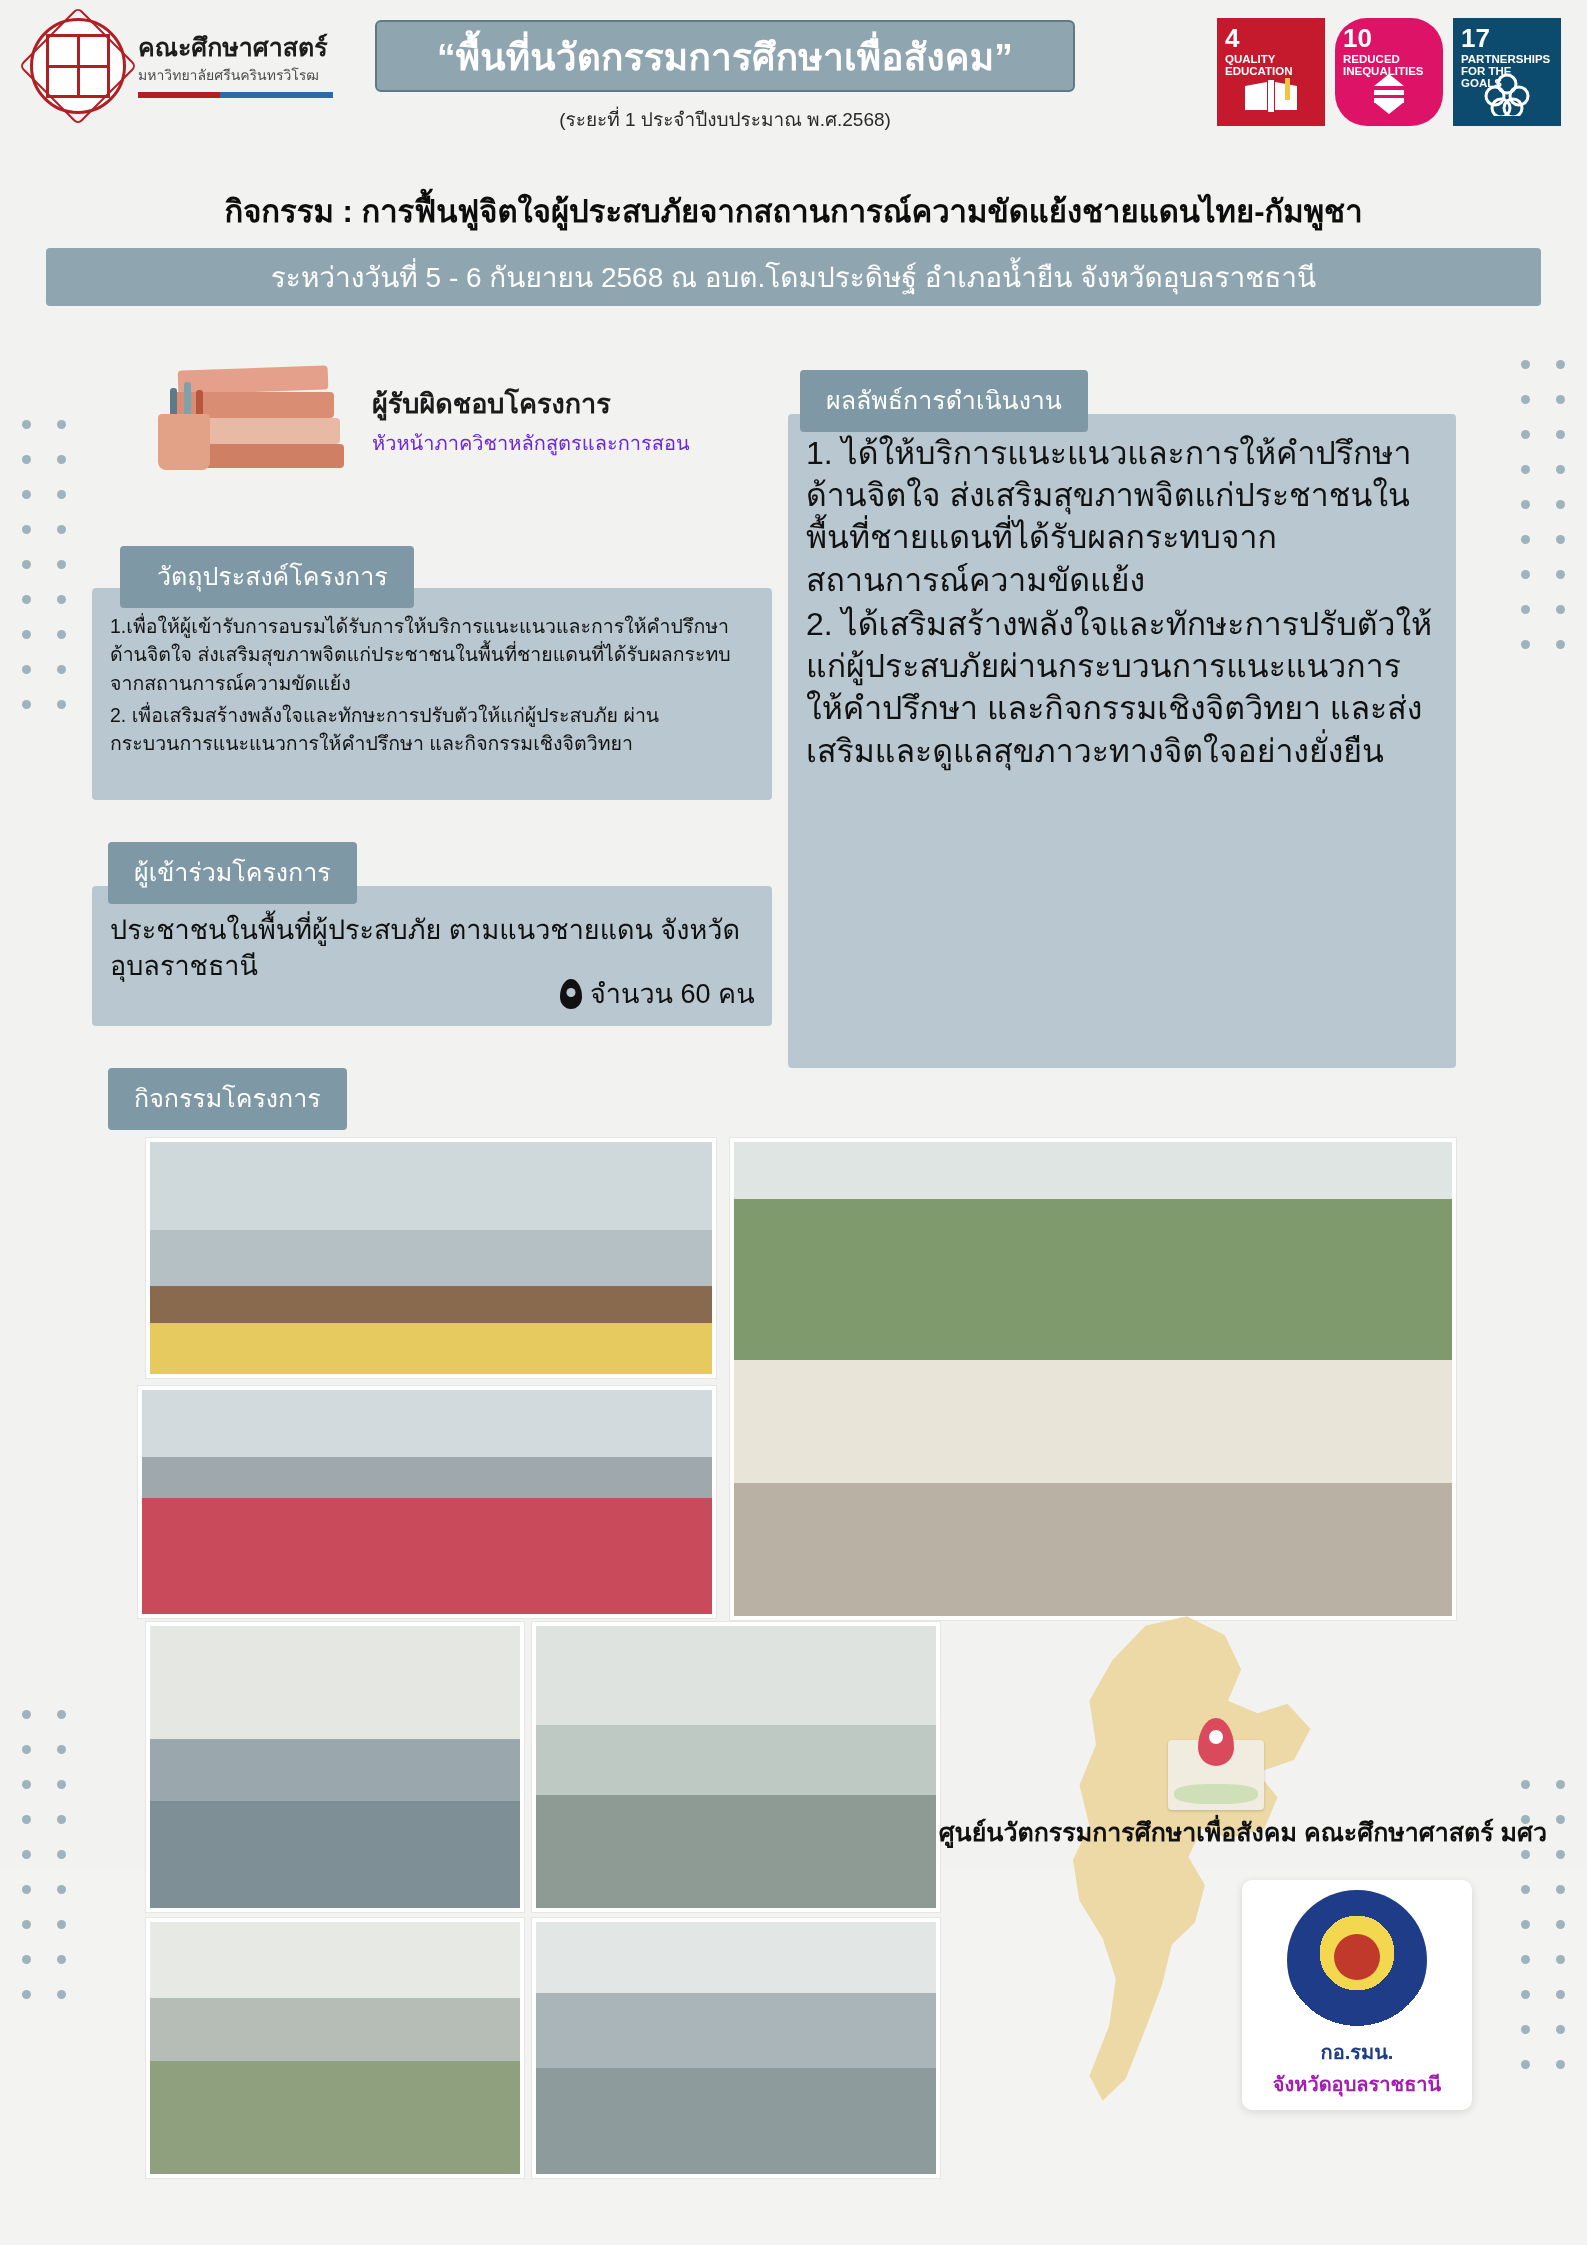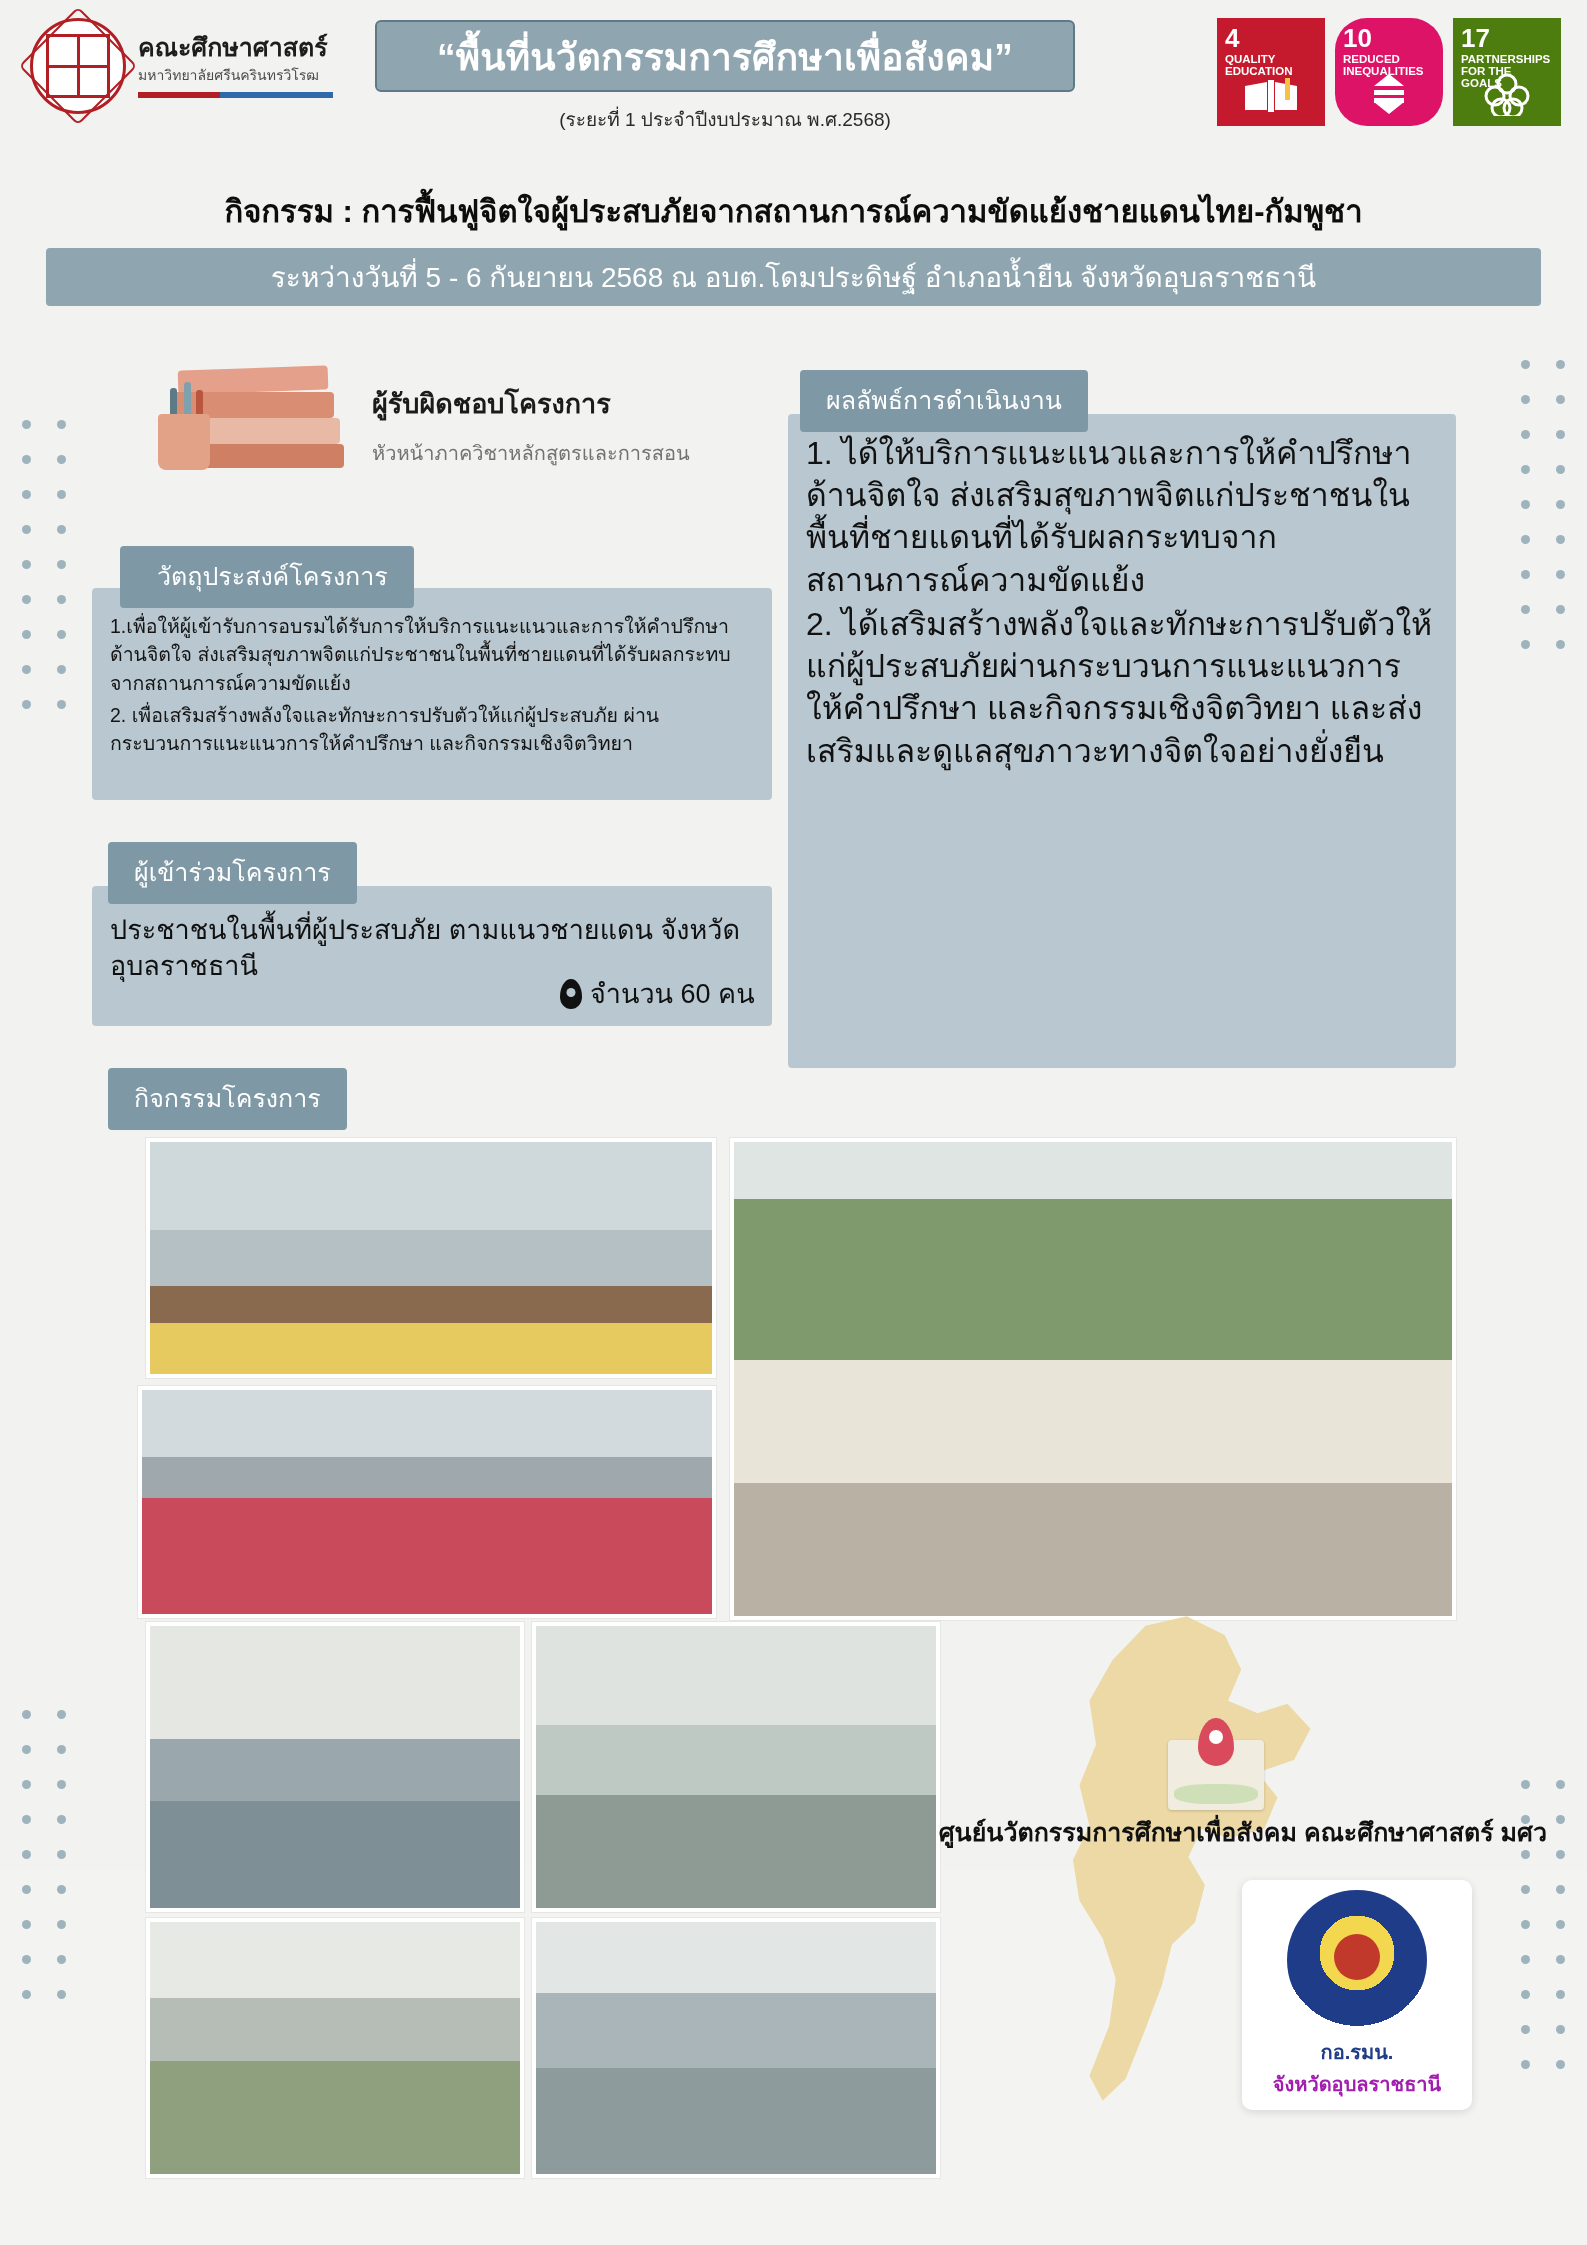--- a/index.html
+++ b/index.html
@@ -121,7 +121,7 @@
   }
   .sdg-4 { background: #c5192d; }
   .sdg-10 { background: #dd1367; border-radius: 32px; }
-  .sdg-17 { background: #4d7c0f; }
+  .sdg-17 { background: #0c4a6e; }
 
   
   .activity-line {

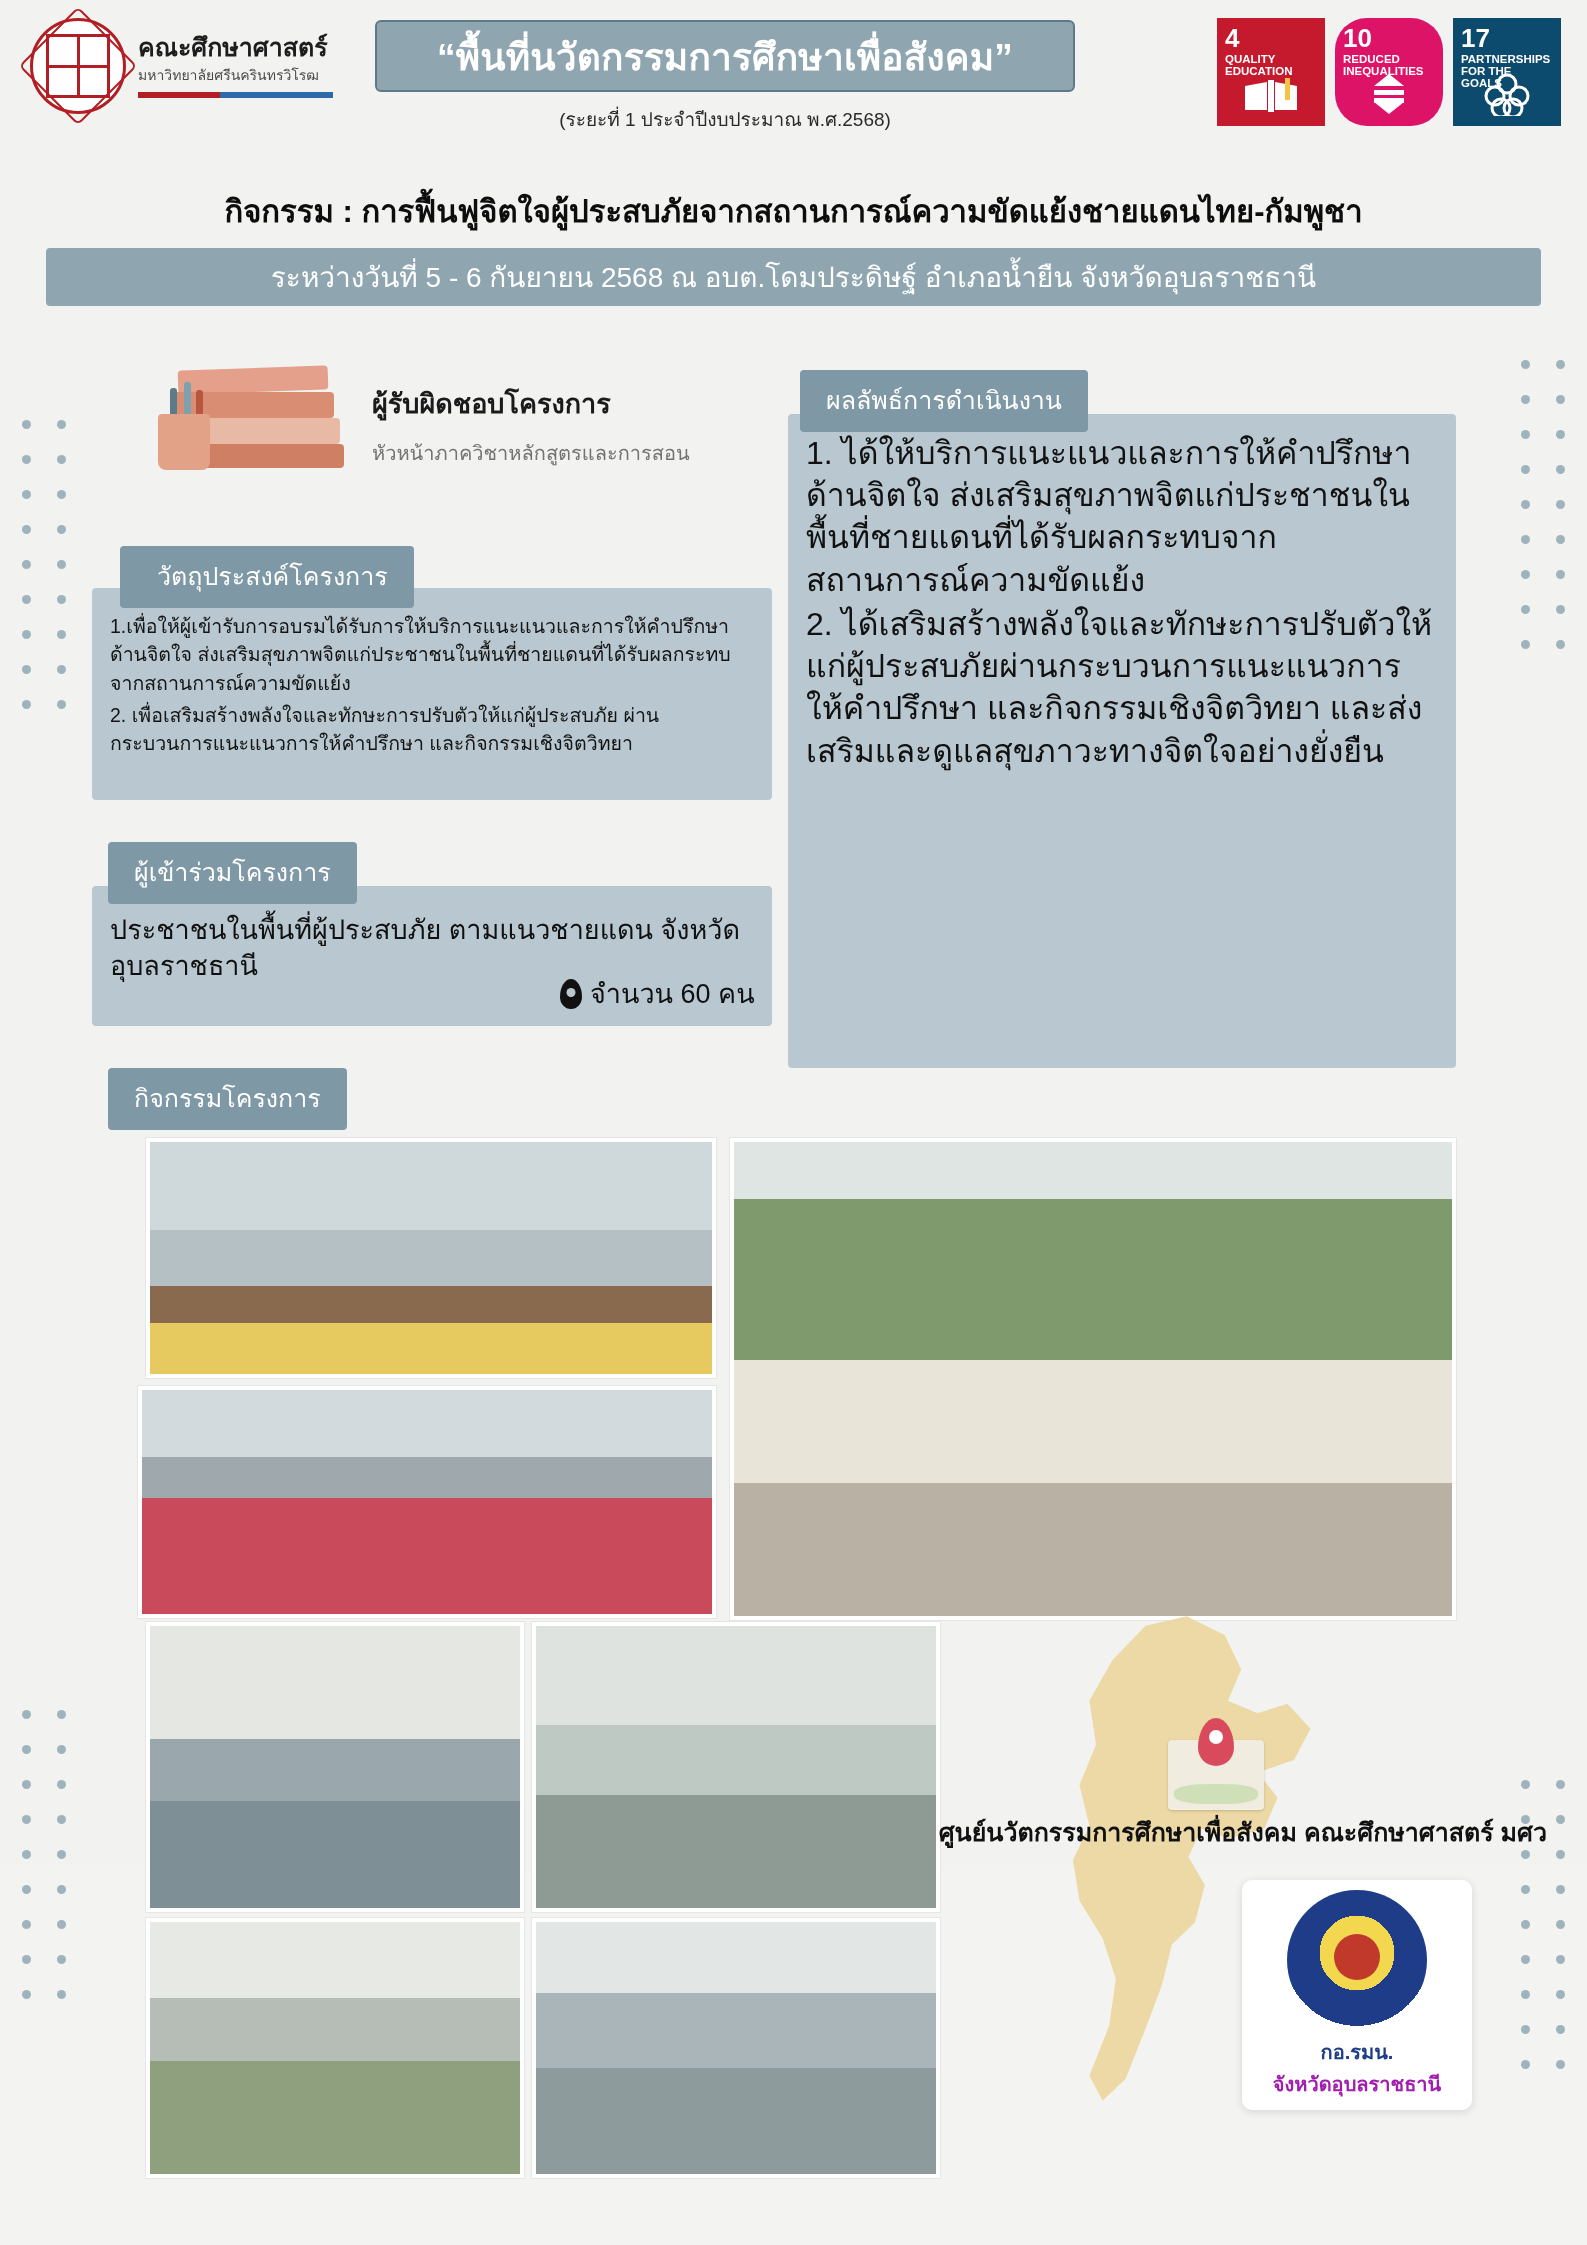--- a/index.html
+++ b/index.html
@@ -163,7 +163,7 @@
   }
   .owner .t1 { font-size: 27px; font-weight: bold; color: #1b1b1b; }
   .owner .t2 { font-size: 25px; font-weight: bold; color: #1b1b1b; margin-top: 2px;}
-  .owner .t3 { font-size: 20px; color: #737373; margin-top: 12px;}
+  .owner .t3 { font-size: 20px; color: #6d28d9; margin-top: 2px;}
 
   .tag {
     position: absolute;

